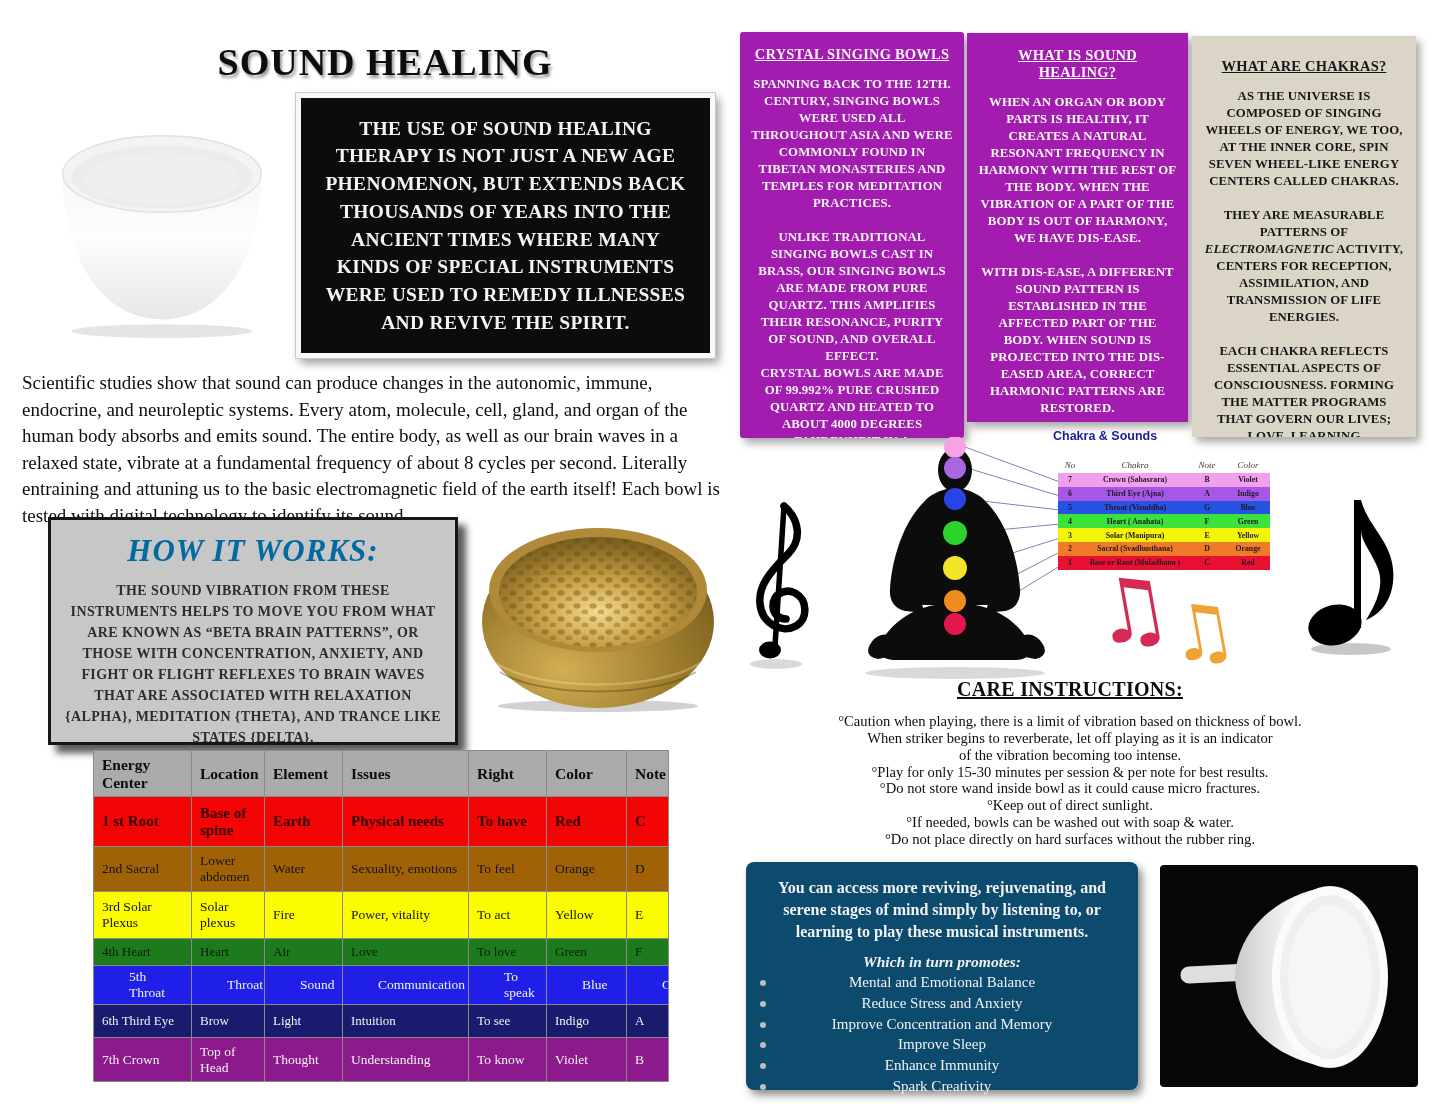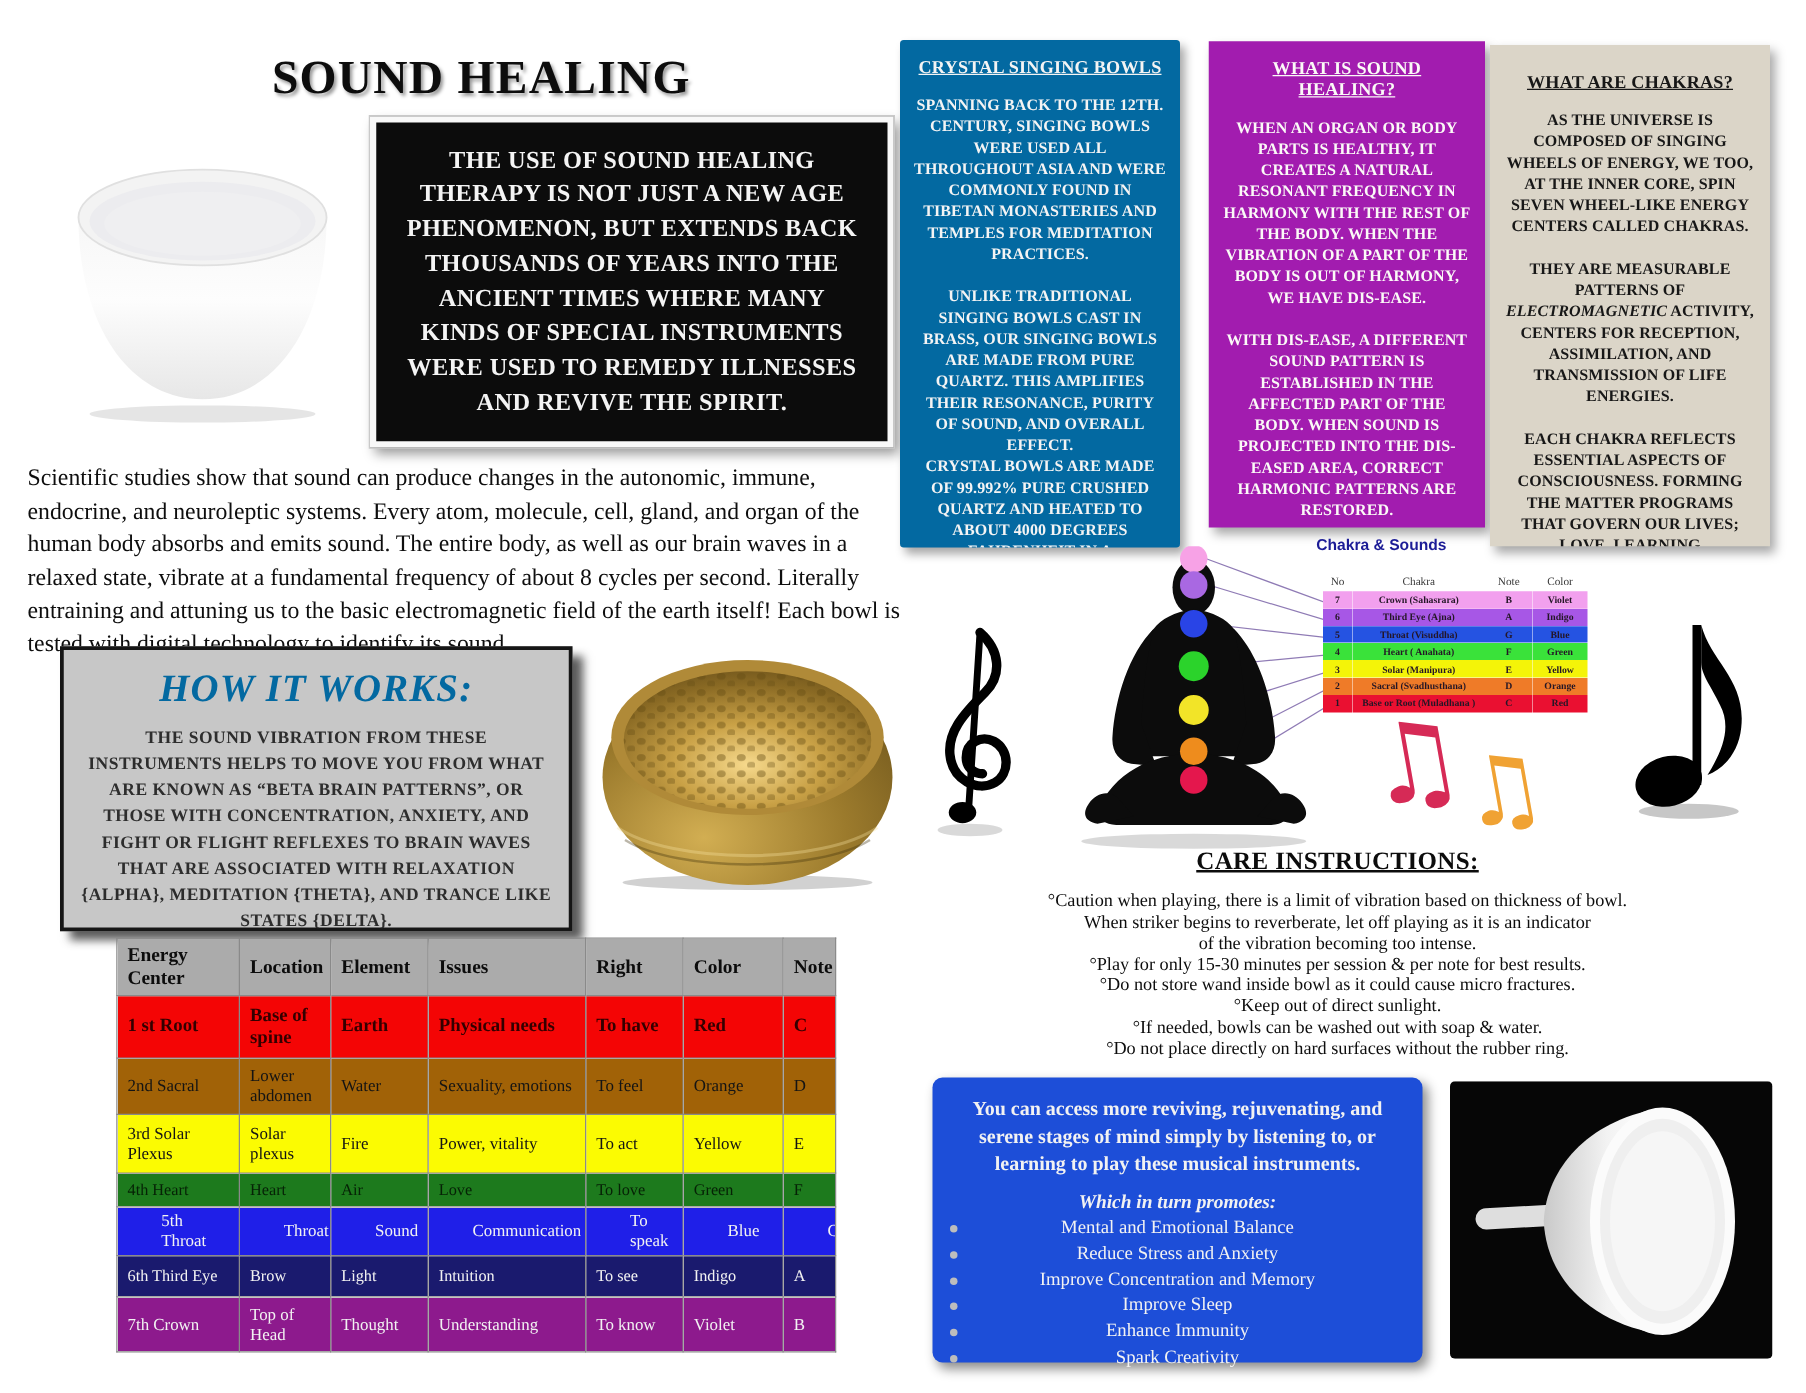--- a/index.html
+++ b/index.html
@@ -74,7 +74,7 @@
   .info-col .cpara { font-size:12.8px; font-weight:bold; line-height:1.33; letter-spacing:0.1px; }
   .info-col .cpara + .cpara { margin-top:17px; }
   .info-col .cpara.no-gap { margin-top:0; }
-  .col-crystal { left:720px; top:32px; width:224px; height:406px; background:#0369a1; color:#f4f4f4; border-radius:3px; }
+  .col-crystal { left:740px; top:32px; width:224px; height:406px; background:#a21caf; color:#f4f4f4; border-radius:3px; }
   .col-healing { left:967px; top:33px; width:221px; height:389px; background:#a21caf; color:#fbfaf7; }
   .col-chakras { left:1192px; top:36px; width:224px; height:401px; background:#dbd5c8; color:#171717; }
   .col-chakras h3 { margin-top:8px; }

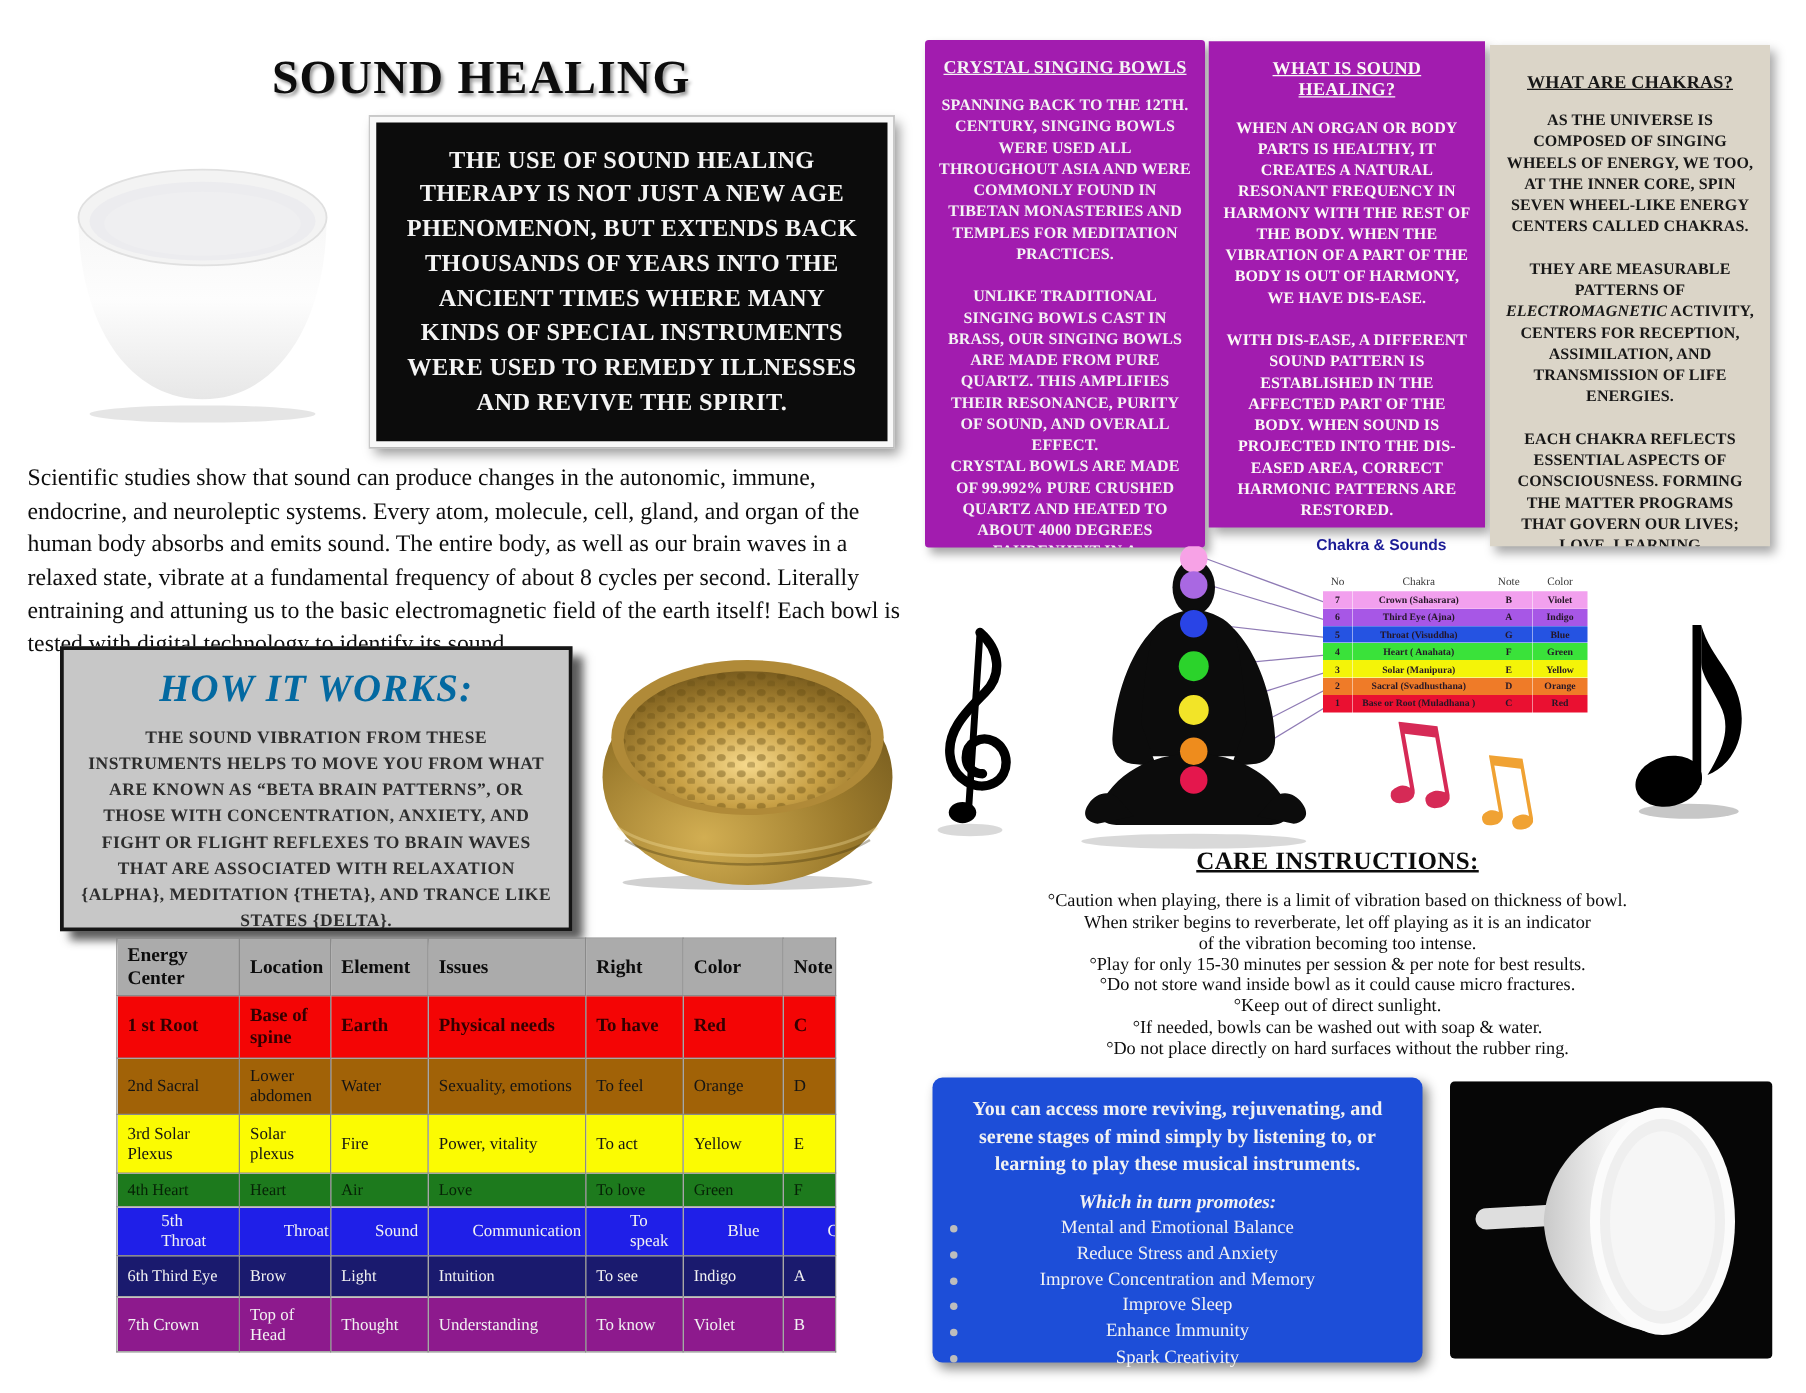--- a/index.html
+++ b/index.html
@@ -92,7 +92,7 @@
     border-collapse:collapse; table-layout:fixed;
     font-family:"Liberation Serif", serif;
   }
-  .small-table th { font-size:9px; font-weight:normal; color:#3a3a3a; height:16px; text-align:center; }
+  .small-table th { font-size:9px; font-weight:normal; color:#3a3a3a; height:16px; text-align:center;font-style:italic; }
   .small-table td { font-size:7.8px; font-weight:bold; color:#241626; height:13.8px; text-align:center; overflow:hidden; white-space:nowrap; }
 
   

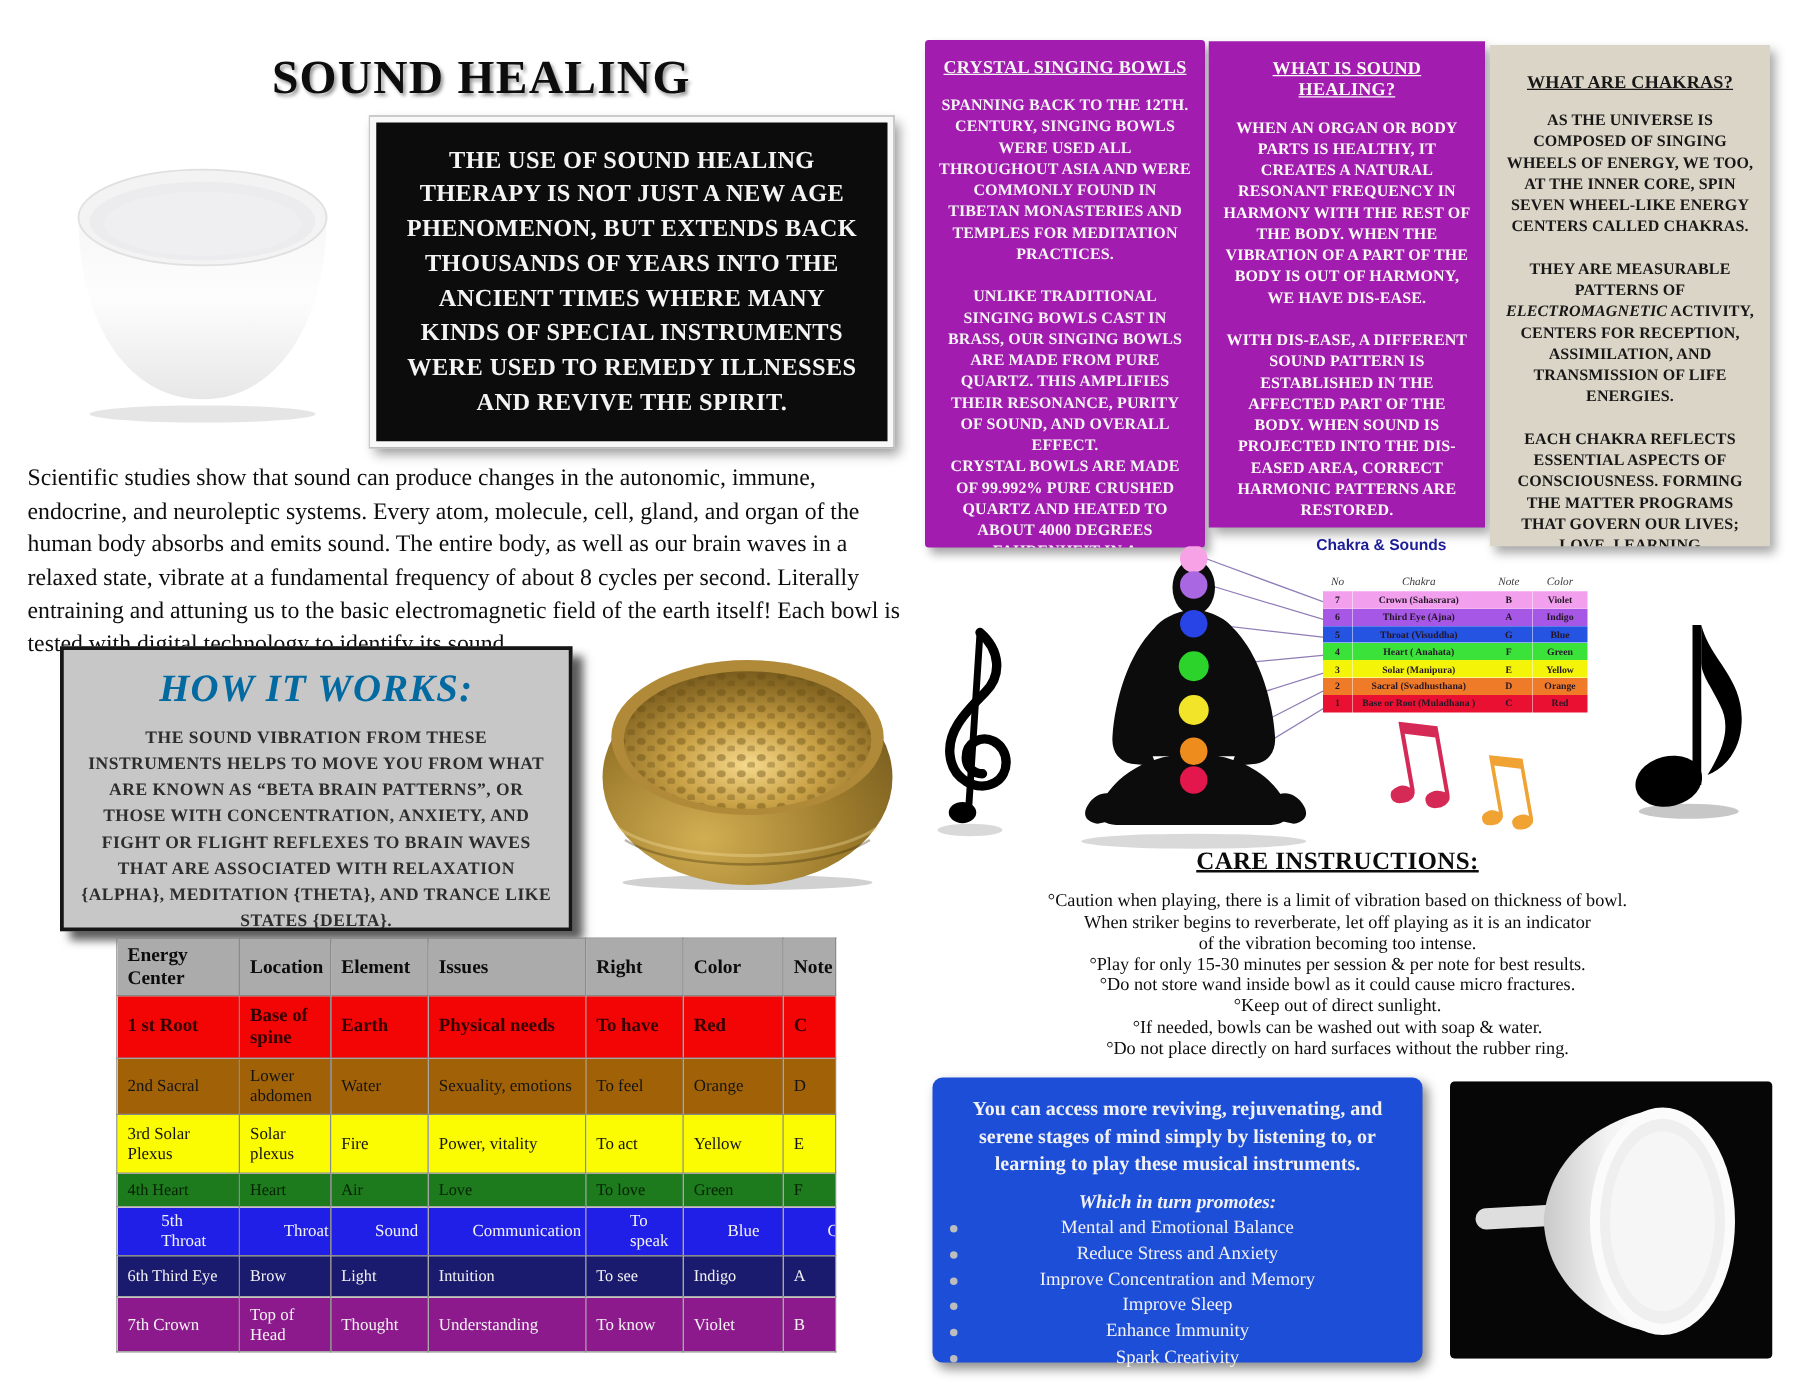--- a/index.html
+++ b/index.html
@@ -112,7 +112,7 @@
   
   .promo-box {
     position:absolute; left:746px; top:862px; width:392px; height:228px;
-    background:#1d4ed8; border-radius:8px; box-shadow:4px 5px 9px rgba(0,0,0,0.45);
+    background:#0c4a6e; border-radius:8px; box-shadow:4px 5px 9px rgba(0,0,0,0.45);
     color:#f2f2f2; padding:15px 16px 0 16px;
   }
   .promo-intro { text-align:center; font-size:16px; font-weight:bold; line-height:1.36; }

